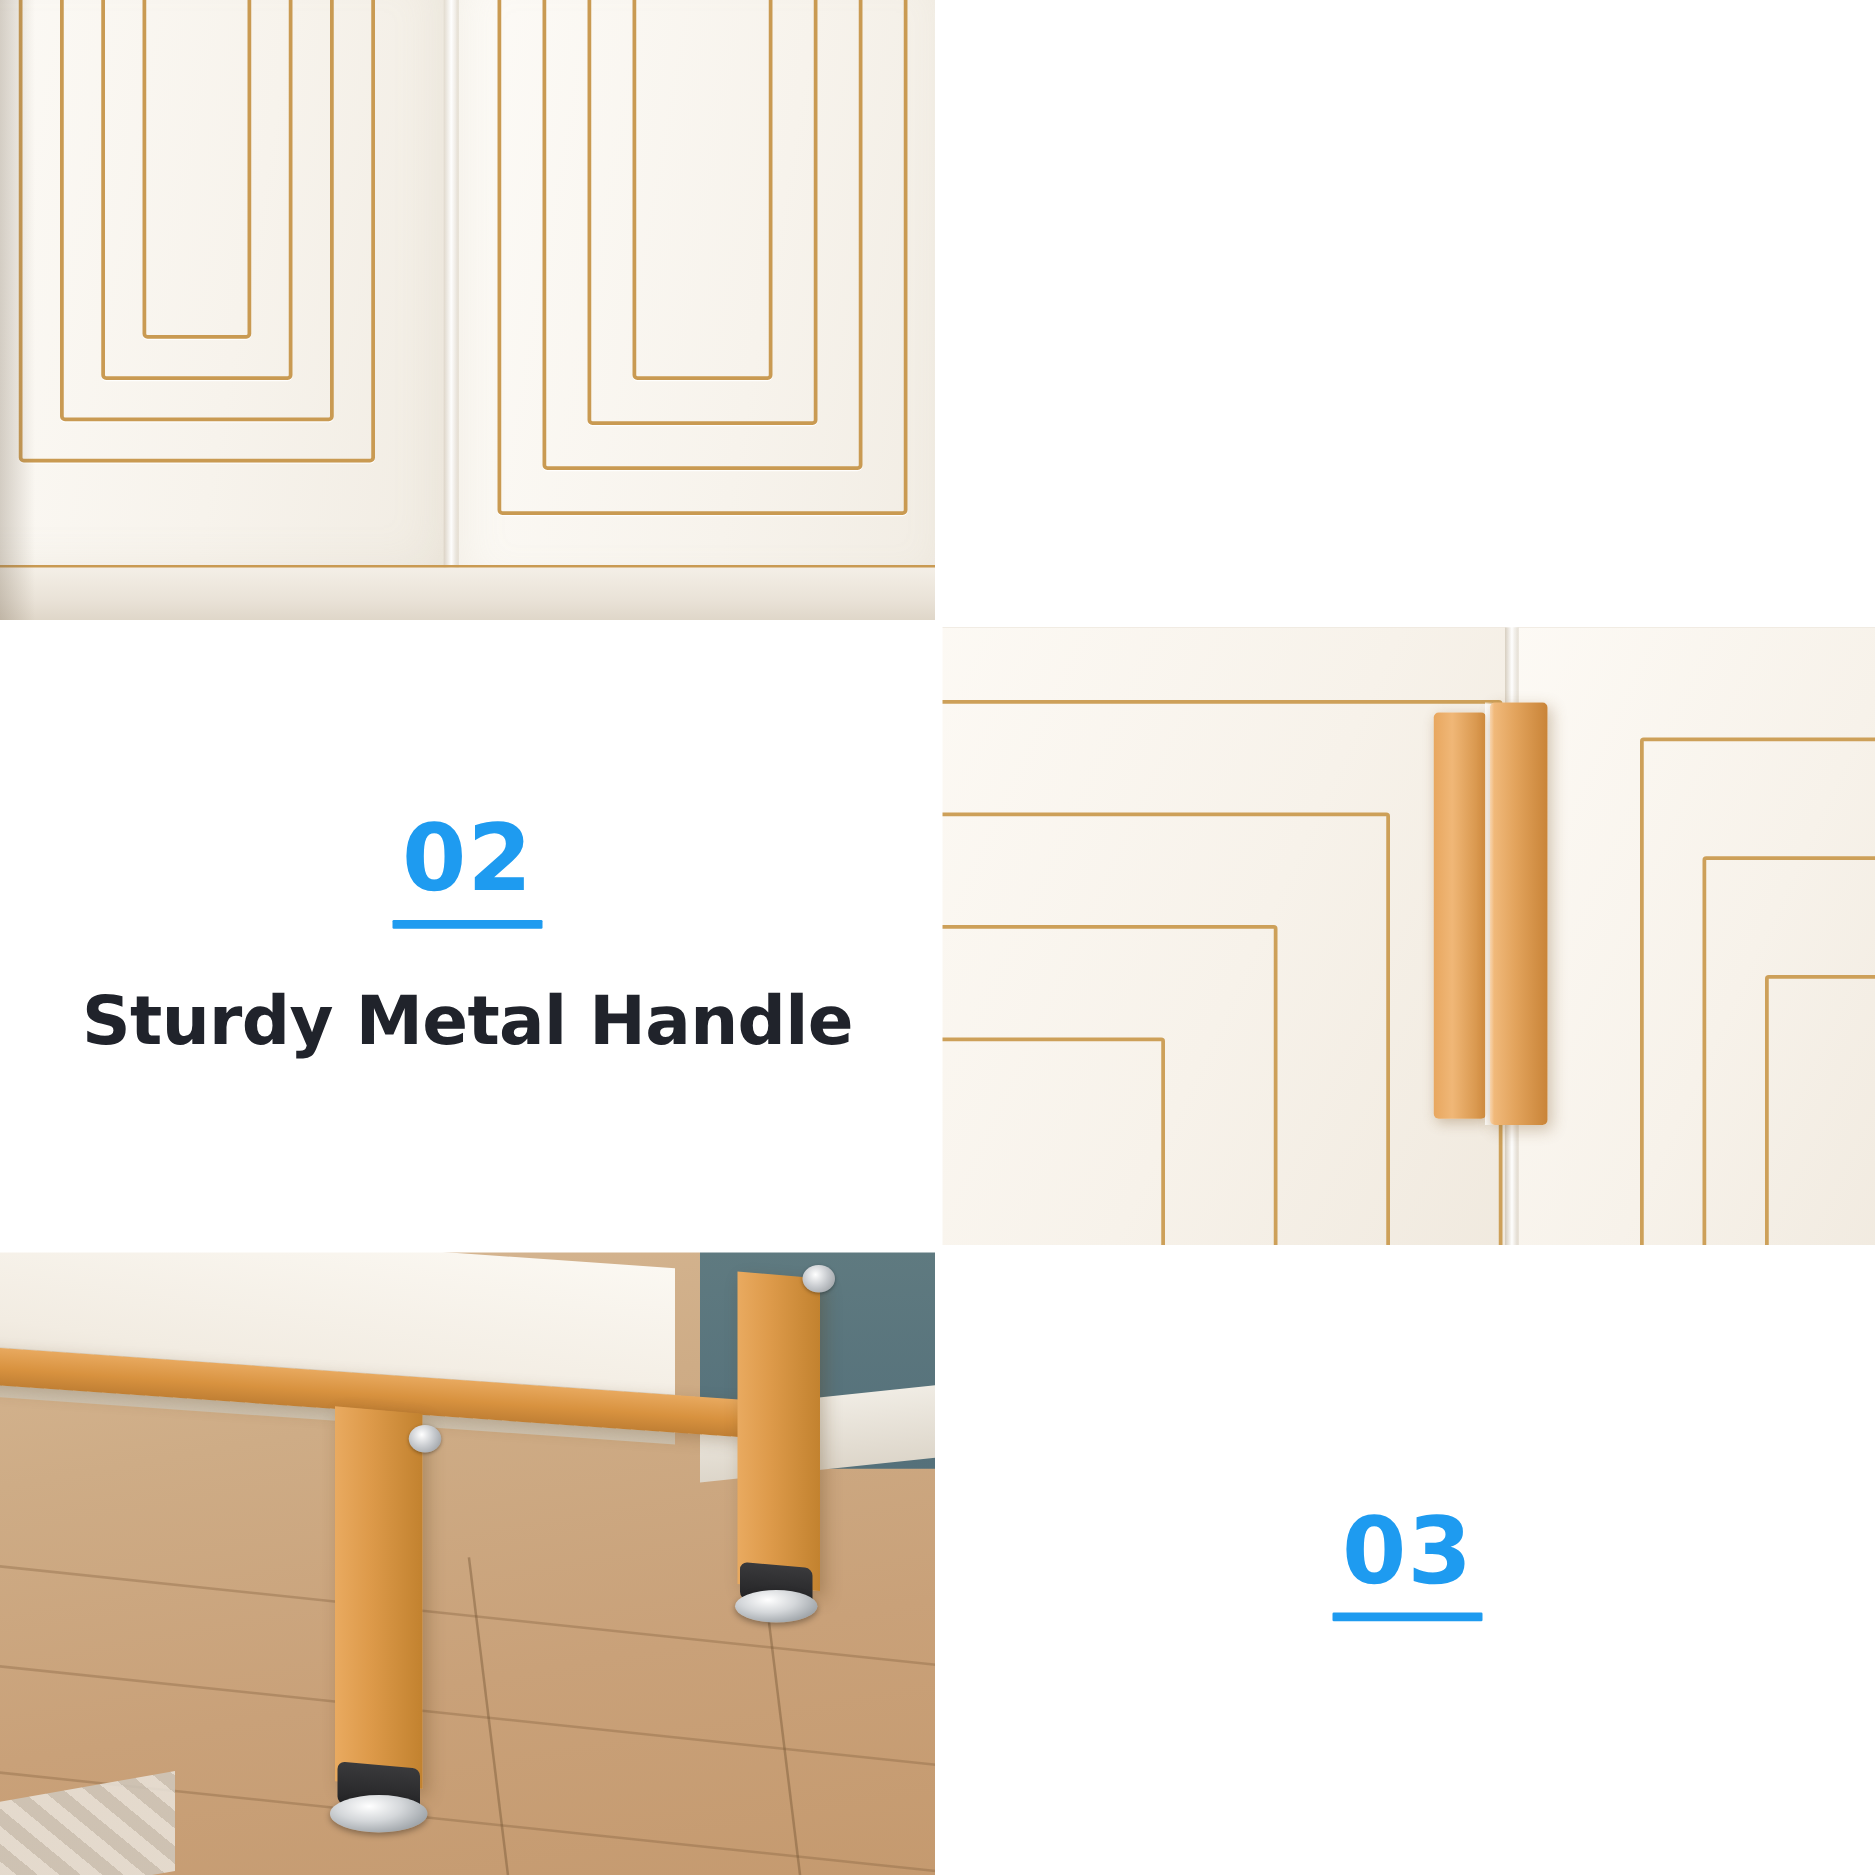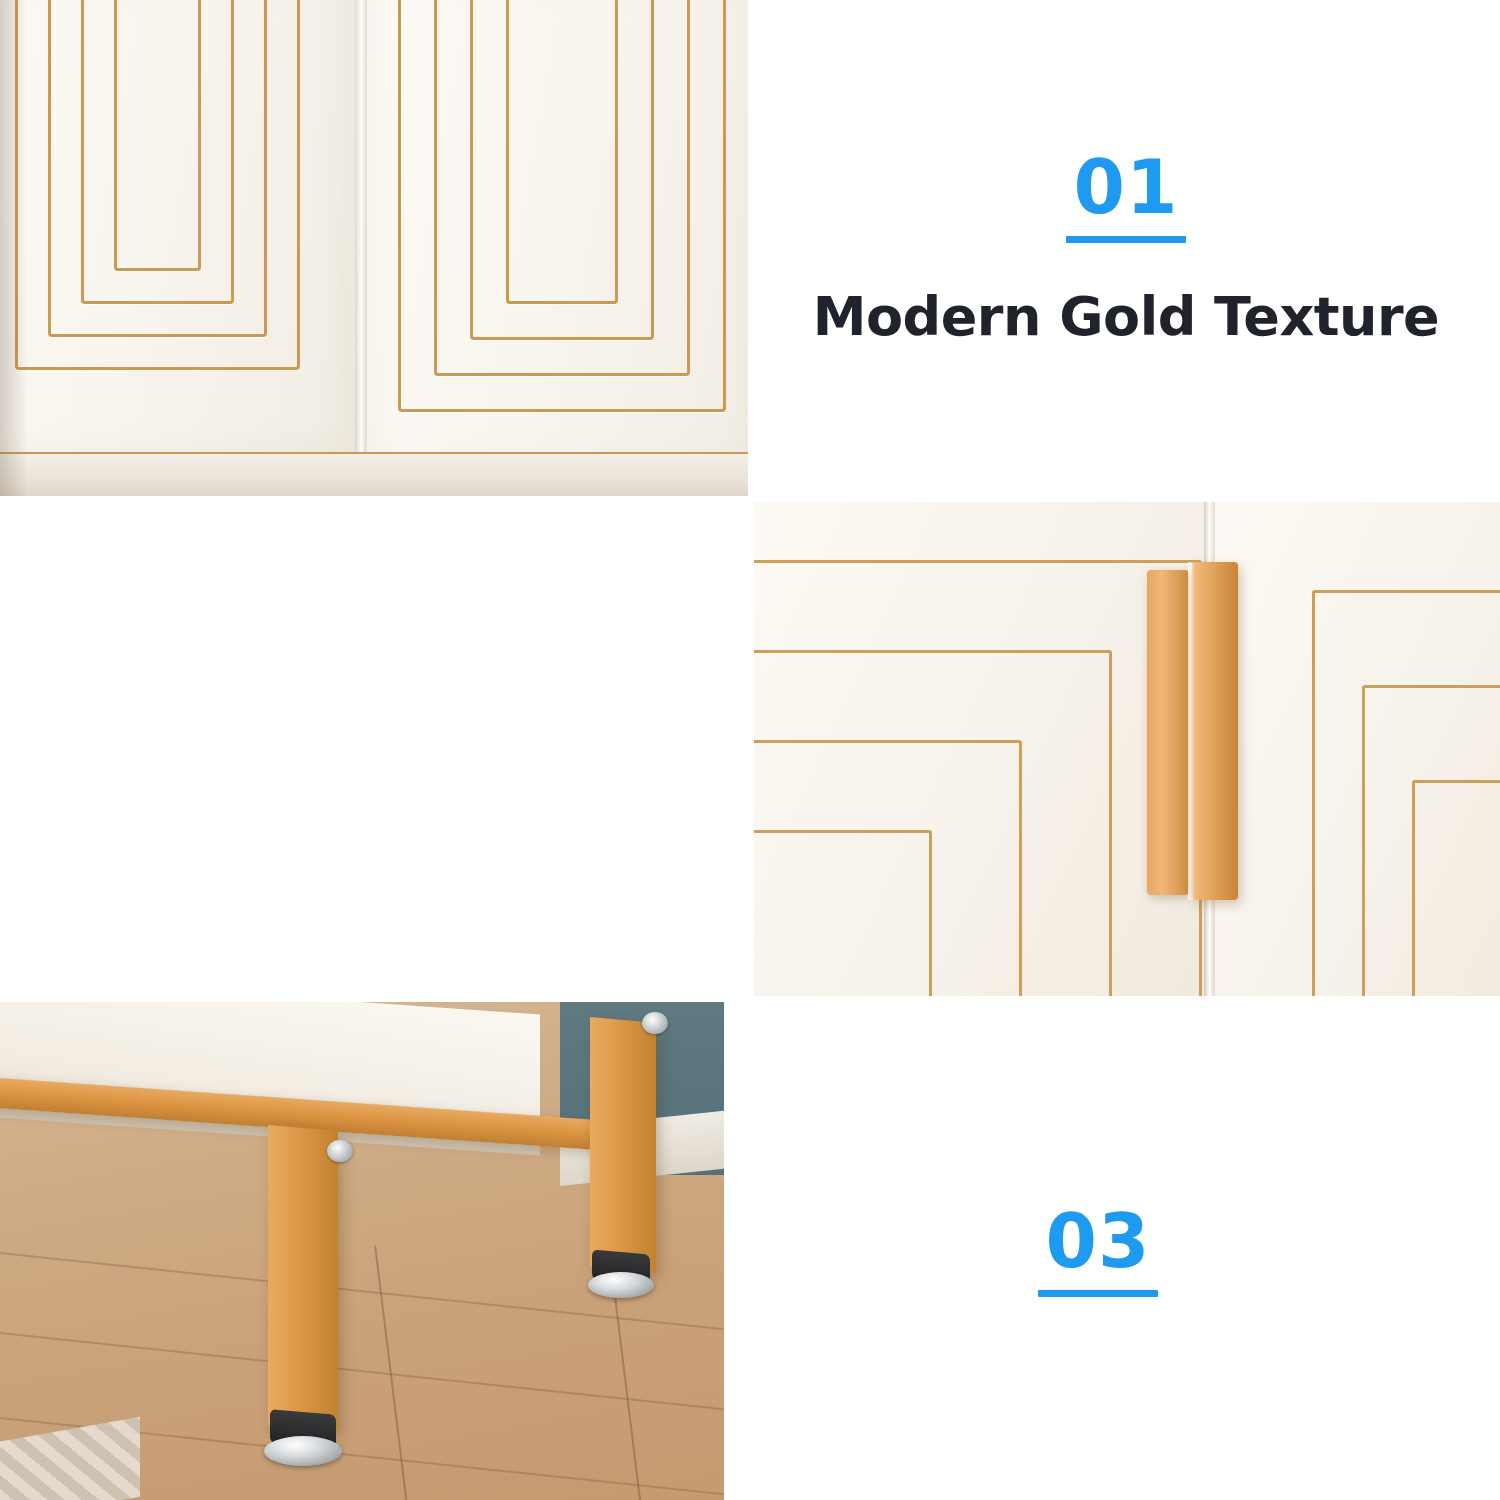--- a/index.html
+++ b/index.html
@@ -241,11 +241,6 @@
     <div class="door-shadow-left"></div>
   </div>
 
-  <div class="cell text-panel" id="panel-01">
-    <div class="num">01</div>
-    <div class="num-underline" style="width:120px;"></div>
-    <div class="caption">Modern Gold Texture</div>
-  </div>
 
 
   <div class="cell" id="photo-handle">

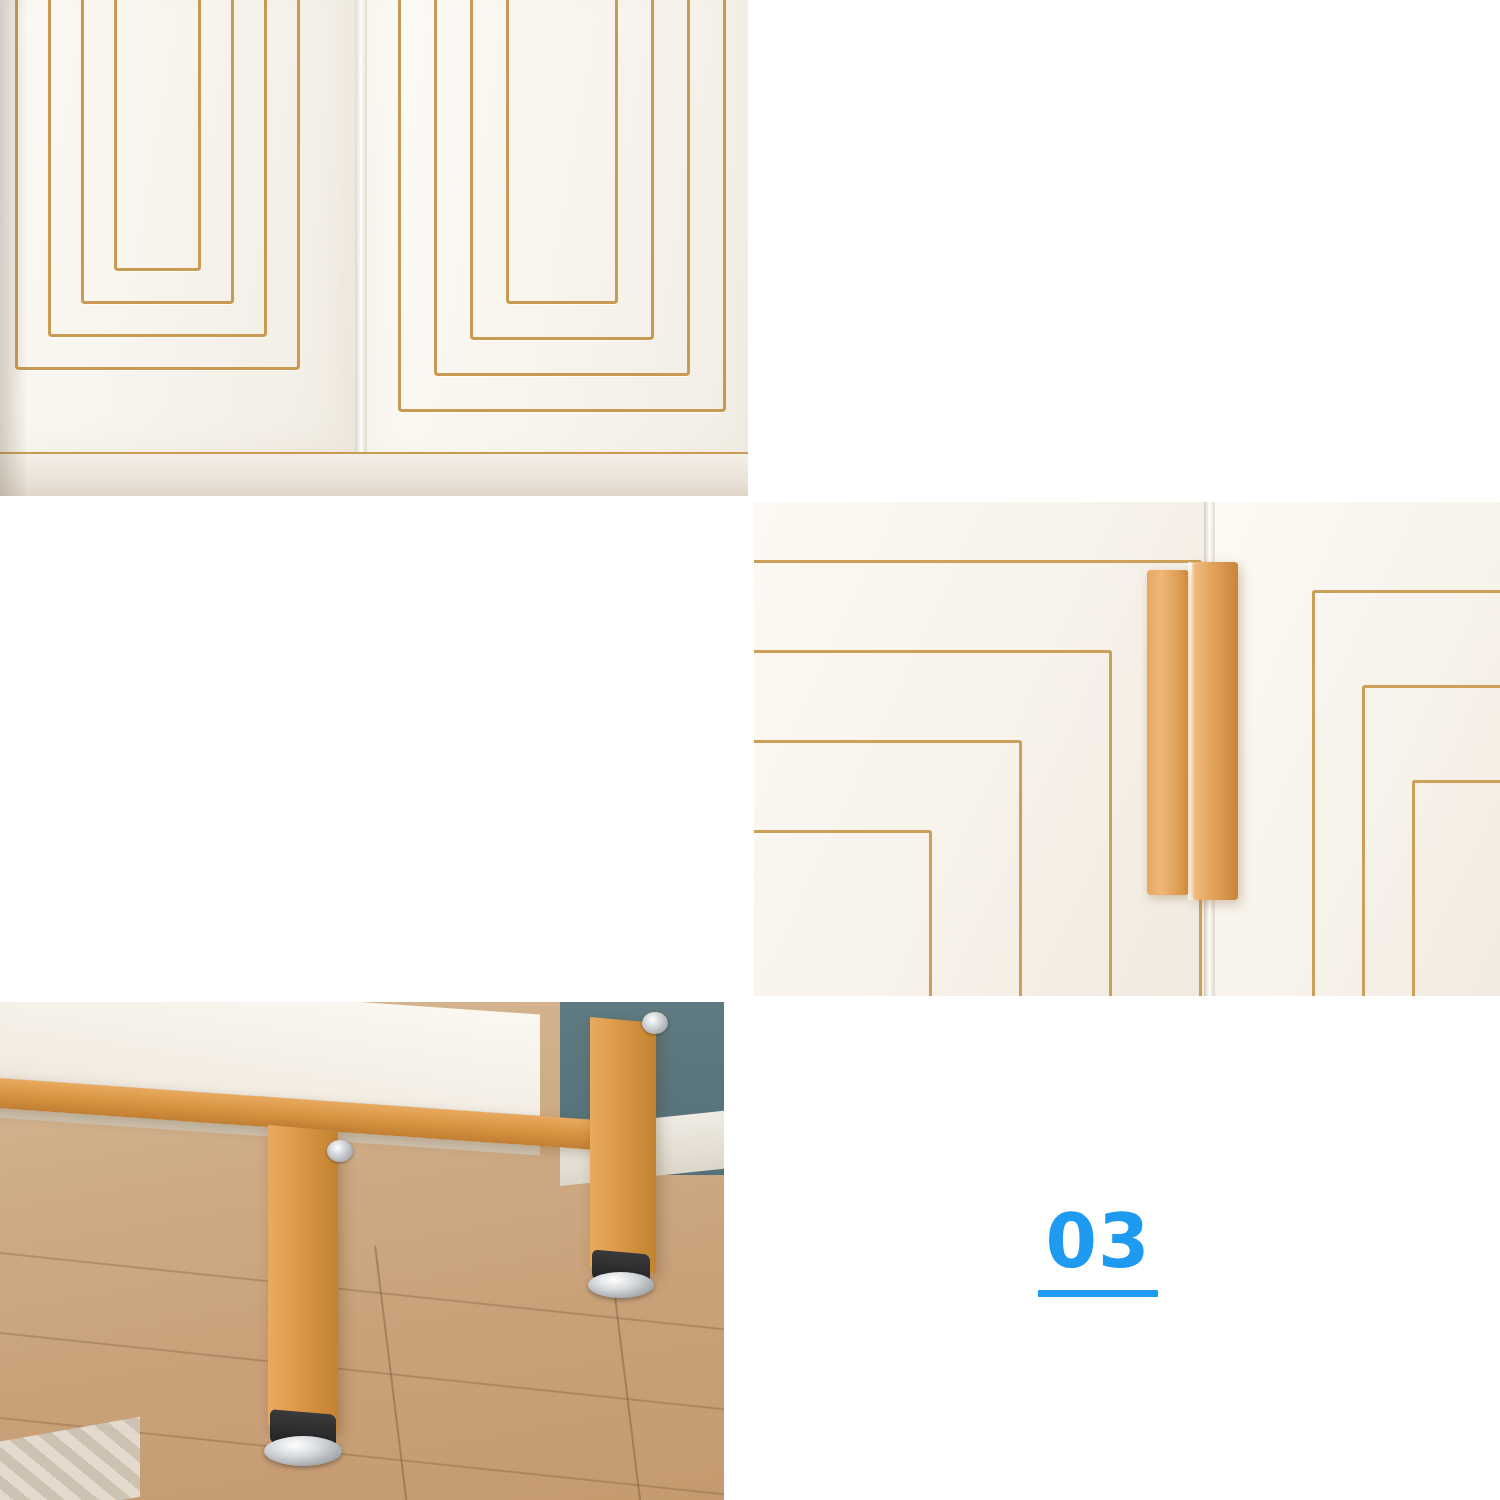--- a/index.html
+++ b/index.html
@@ -242,6 +242,11 @@
   </div>
 
 
+  <div class="cell text-panel" id="panel-02">
+    <div class="num">02</div>
+    <div class="num-underline" style="width:120px;"></div>
+    <div class="caption">Sturdy Metal Handle</div>
+  </div>
 
   <div class="cell" id="photo-handle">
     <div class="handle-bg"></div>

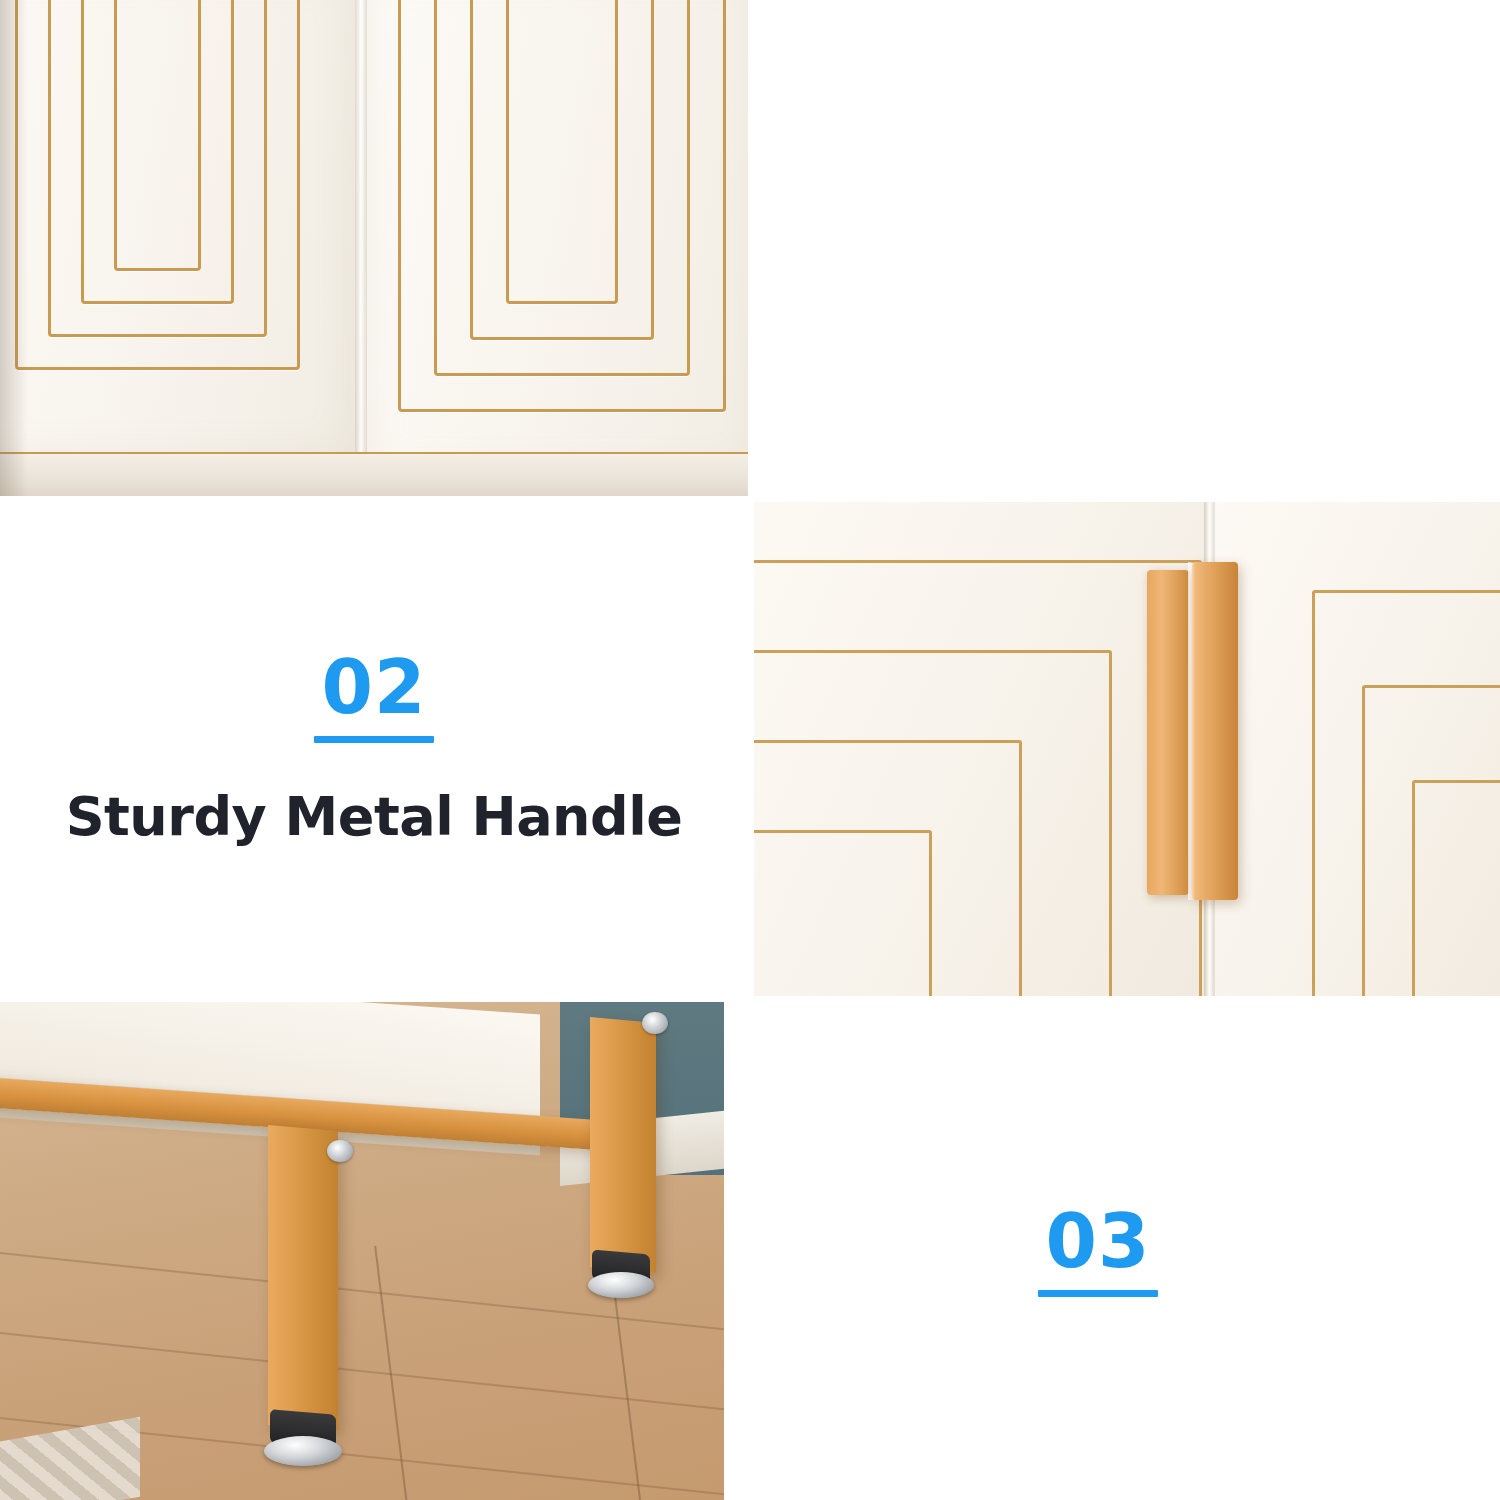--- a/index.html
+++ b/index.html
@@ -214,7 +214,7 @@
   
   #panel-01 { left: 752px; top: 0; width: 748px; height: 498px; }
   #panel-02 { left: 0; top: 500px; width: 748px; height: 498px; }
-  #panel-03 { left: 724px; top: 1000px; width: 748px; height: 500px; }
+  #panel-03 { left: 752px; top: 1000px; width: 748px; height: 500px; }
 </style>
 </head>
 <body>

